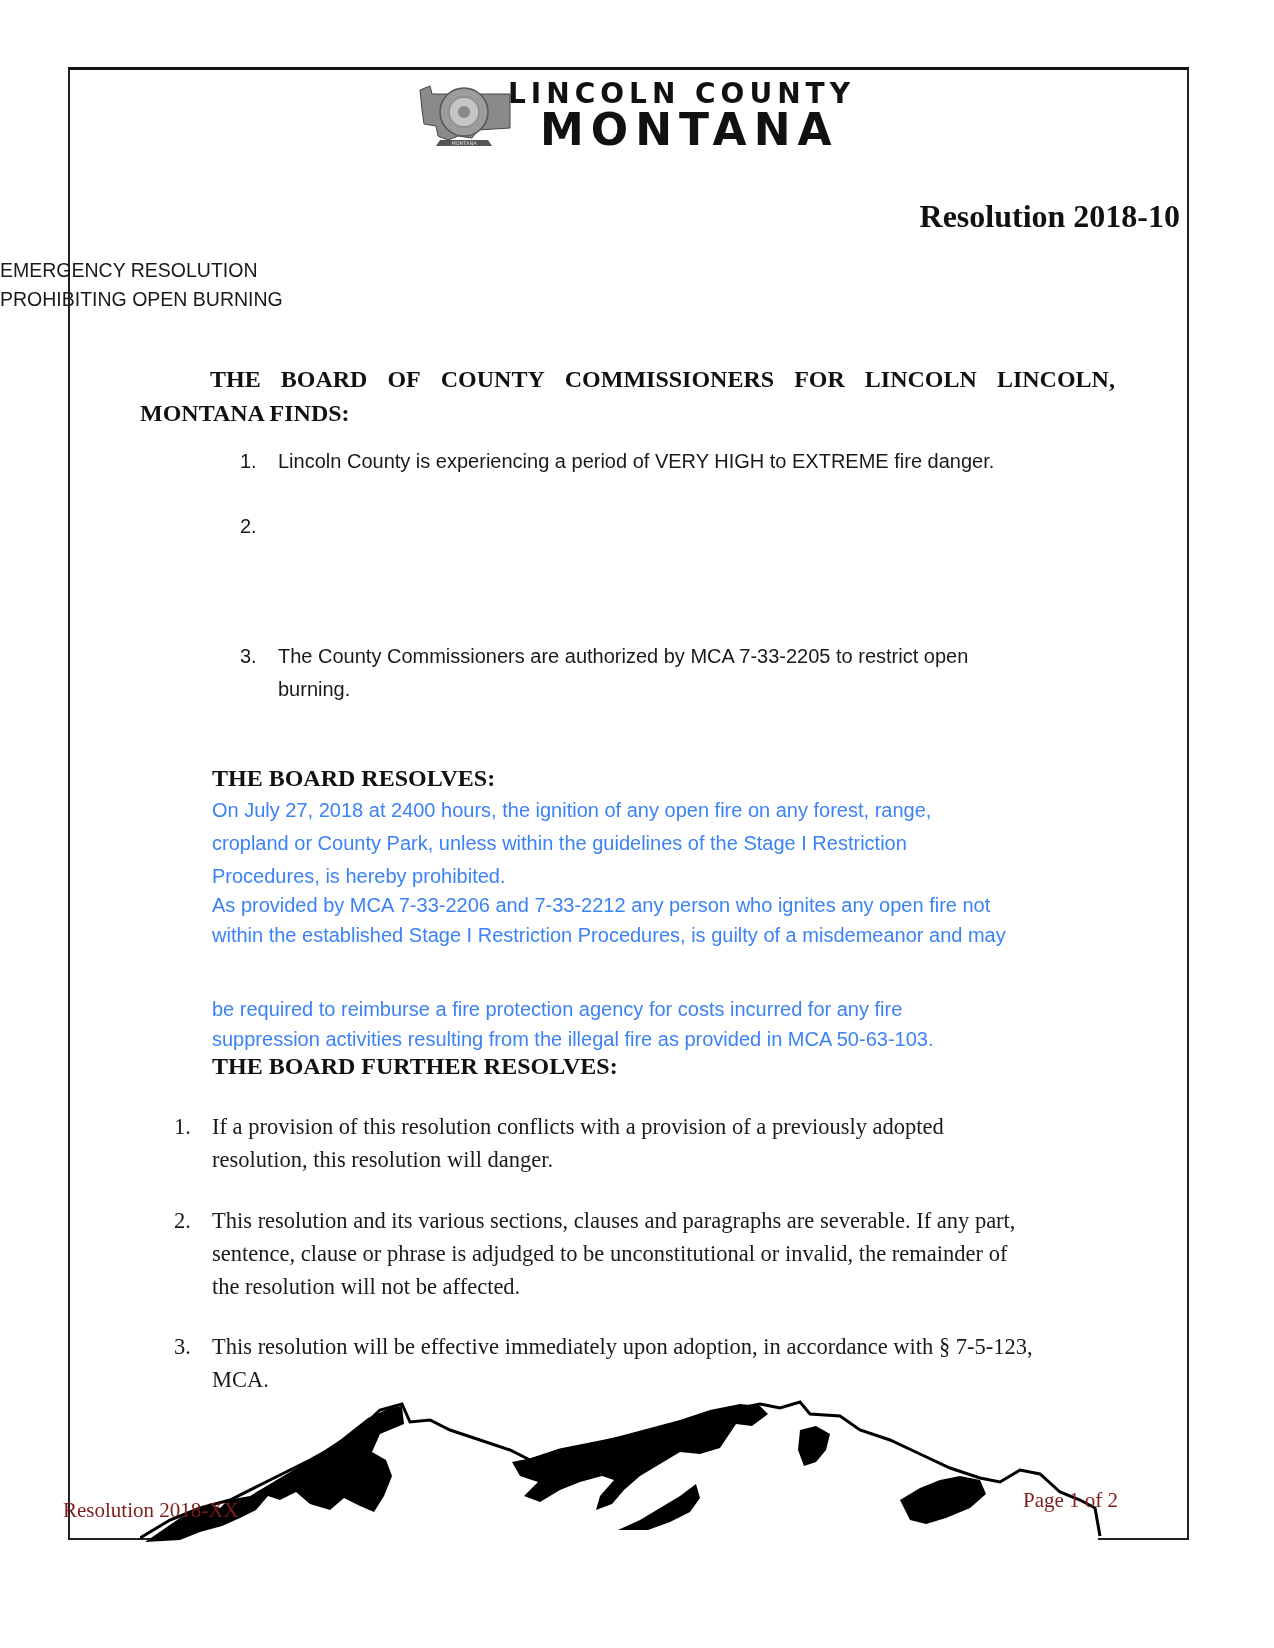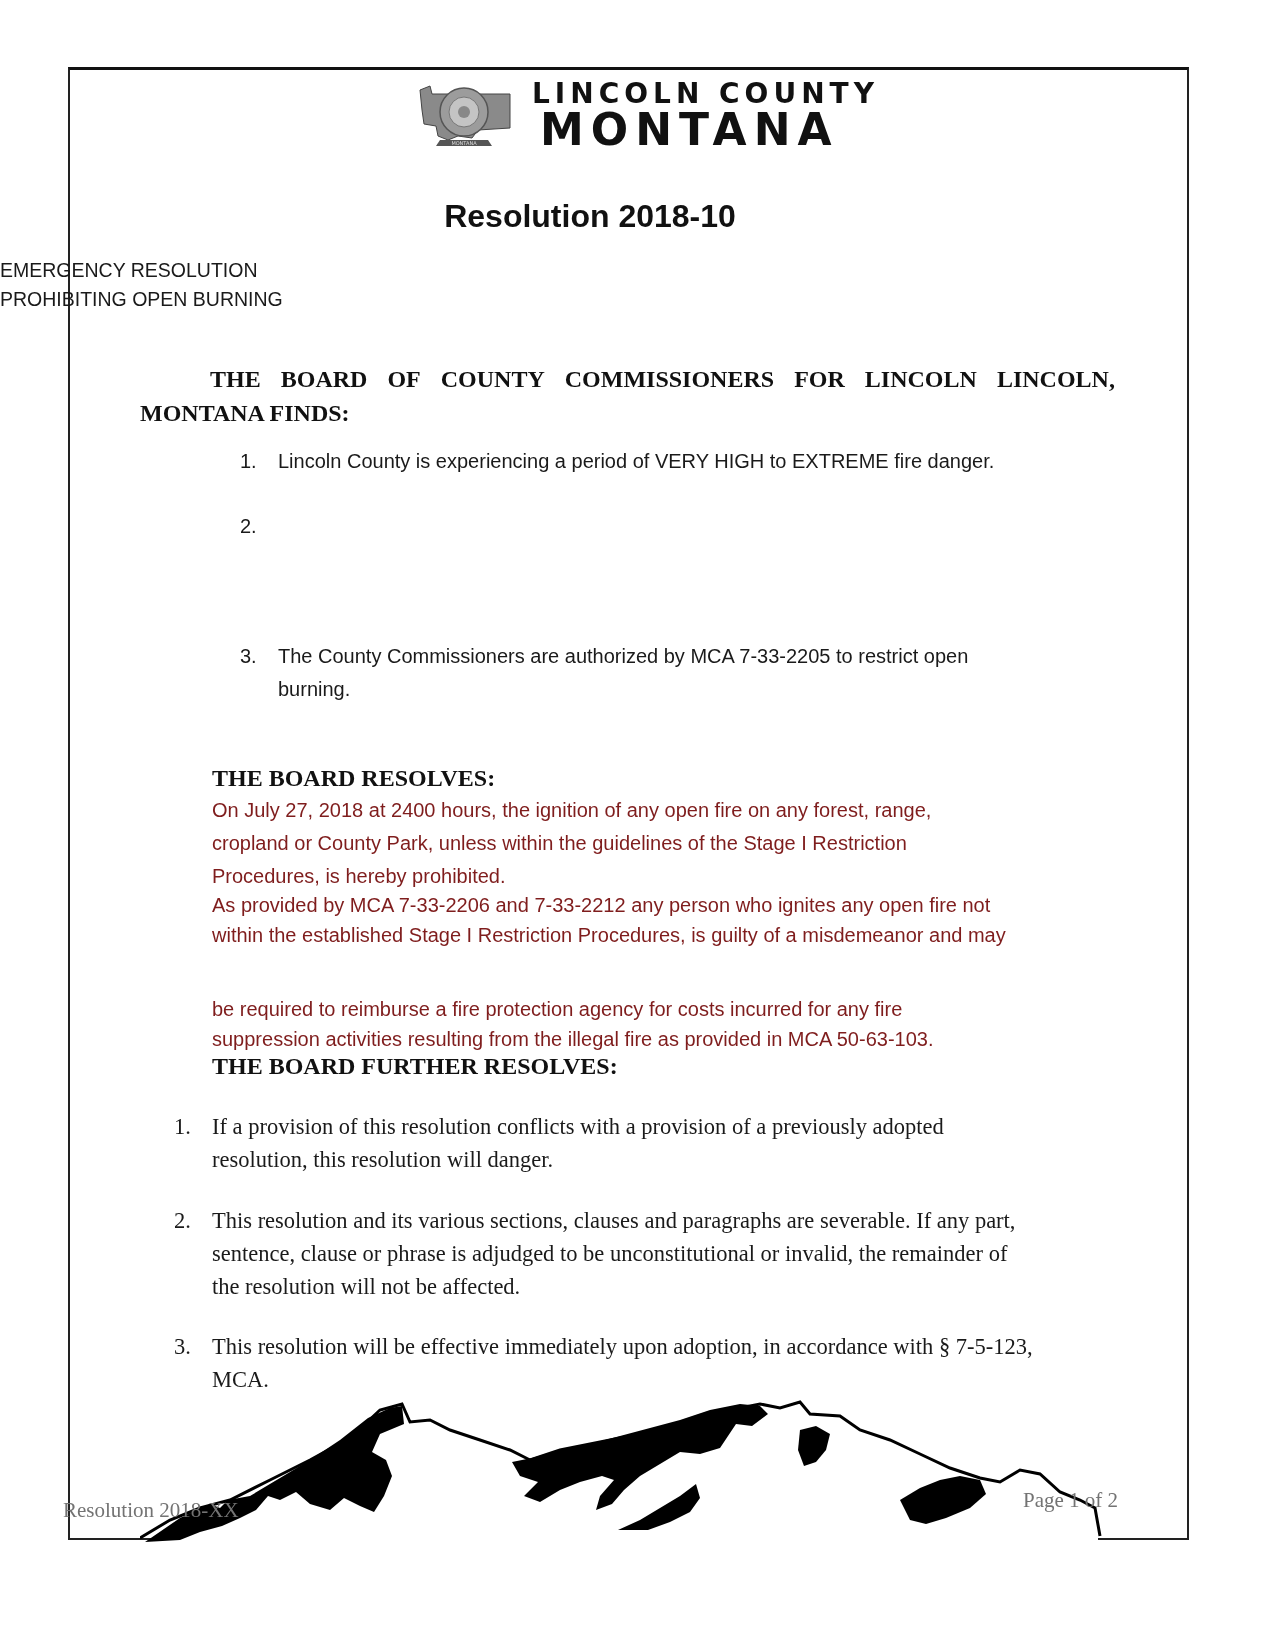--- a/index.html
+++ b/index.html
@@ -19,7 +19,7 @@
     position: absolute; left: 418px; top: 80px; width: 96px; height: 72px;
   }
   .brand1 {
-    position: absolute; left: 532px; top: 77px; font-family: "DejaVu Sans", sans-serif;
+    position: absolute; left: 508px; top: 77px; font-family: "DejaVu Sans", sans-serif;
     font-size: 28px; letter-spacing: 5px; font-weight: bold; color: #111; white-space: nowrap; text-align: center;
   }
   .brand2 {

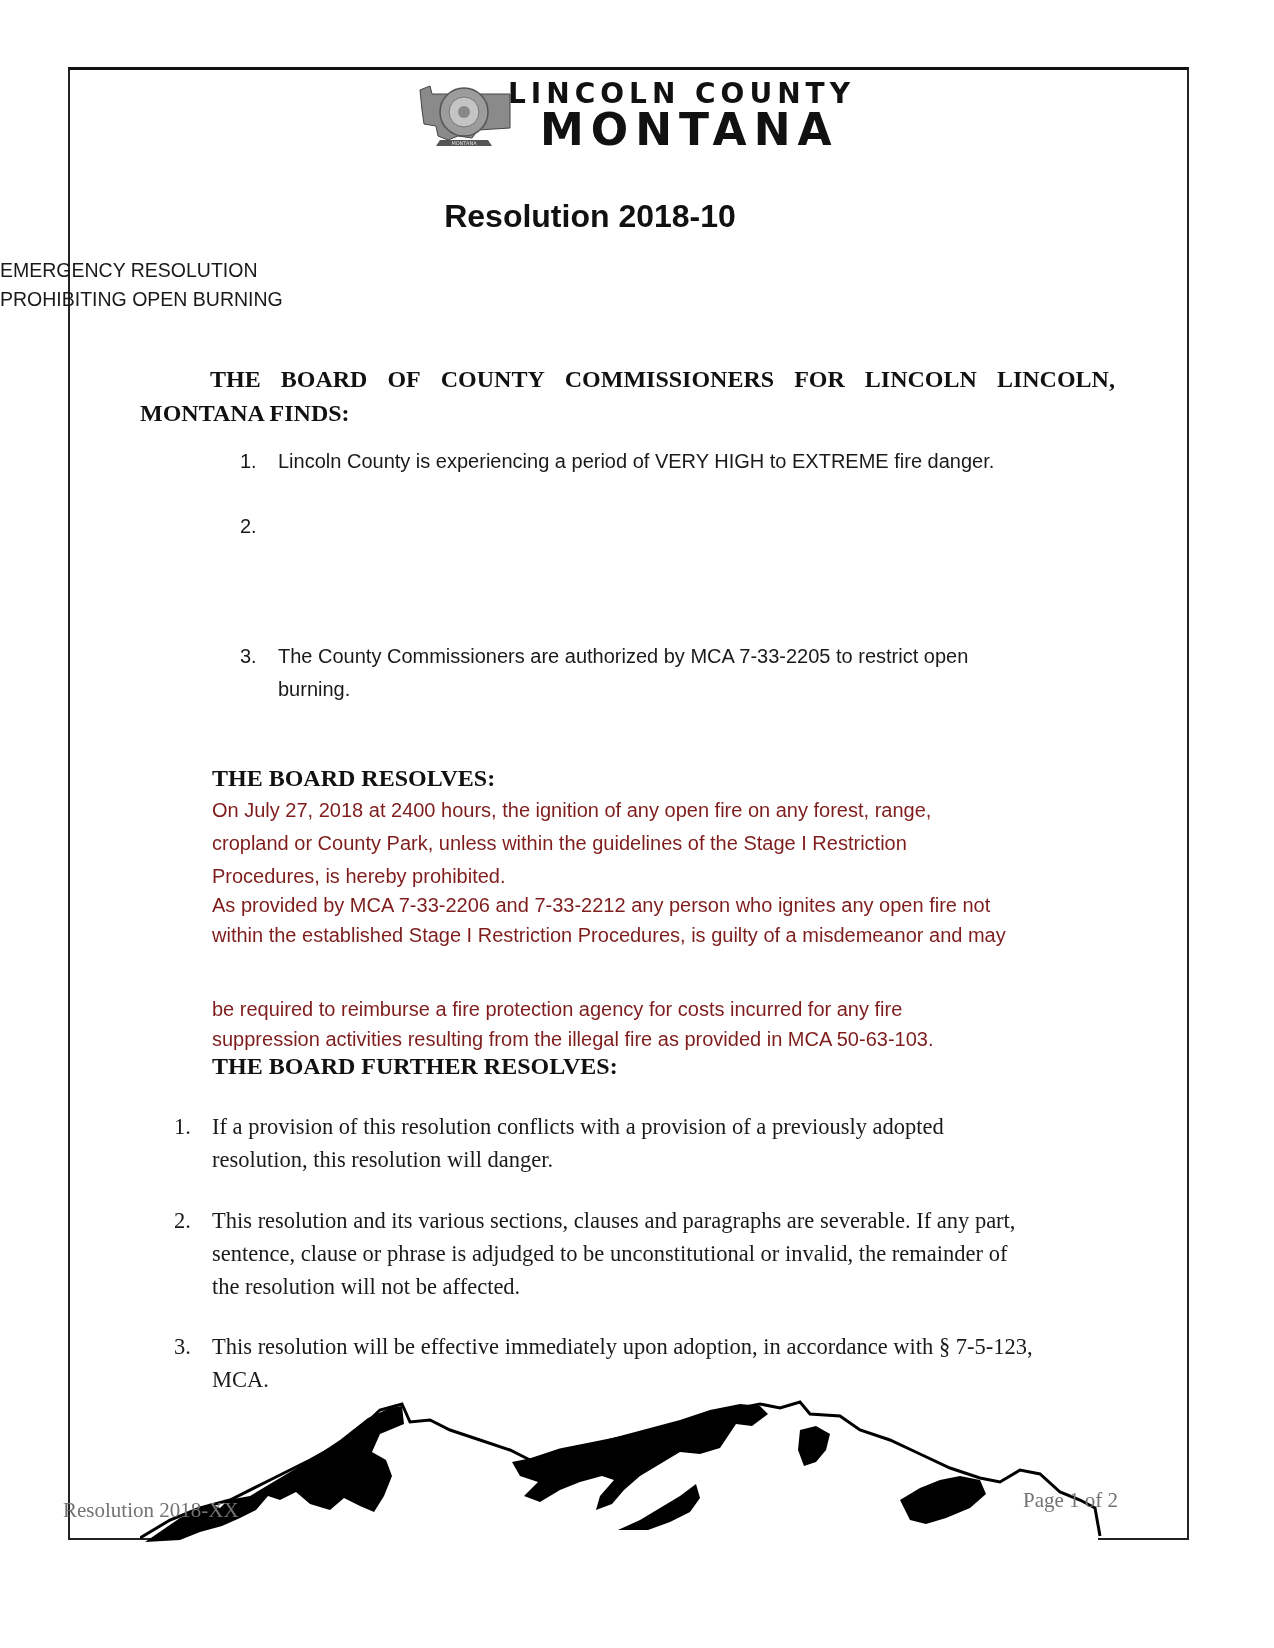--- a/index.html
+++ b/index.html
@@ -27,8 +27,8 @@
     font-size: 44px; letter-spacing: 7px; font-weight: bold; color: #111; white-space: nowrap;
   }
   .title {
-    position: absolute; left: 0; width: 1180px; top: 198px; text-align: center;
-    font-family: Liberation Sans, sans-serif; font-weight: bold; font-size: 32px;
+    position: absolute; left: 0; width: 1180px; top: 198px; text-align: right;
+    font-family: Liberation Serif, serif; font-weight: bold; font-size: 32px;
   }
   .subtitle {
     position: absolute; left: 0; width: 1274px; text-align: left;

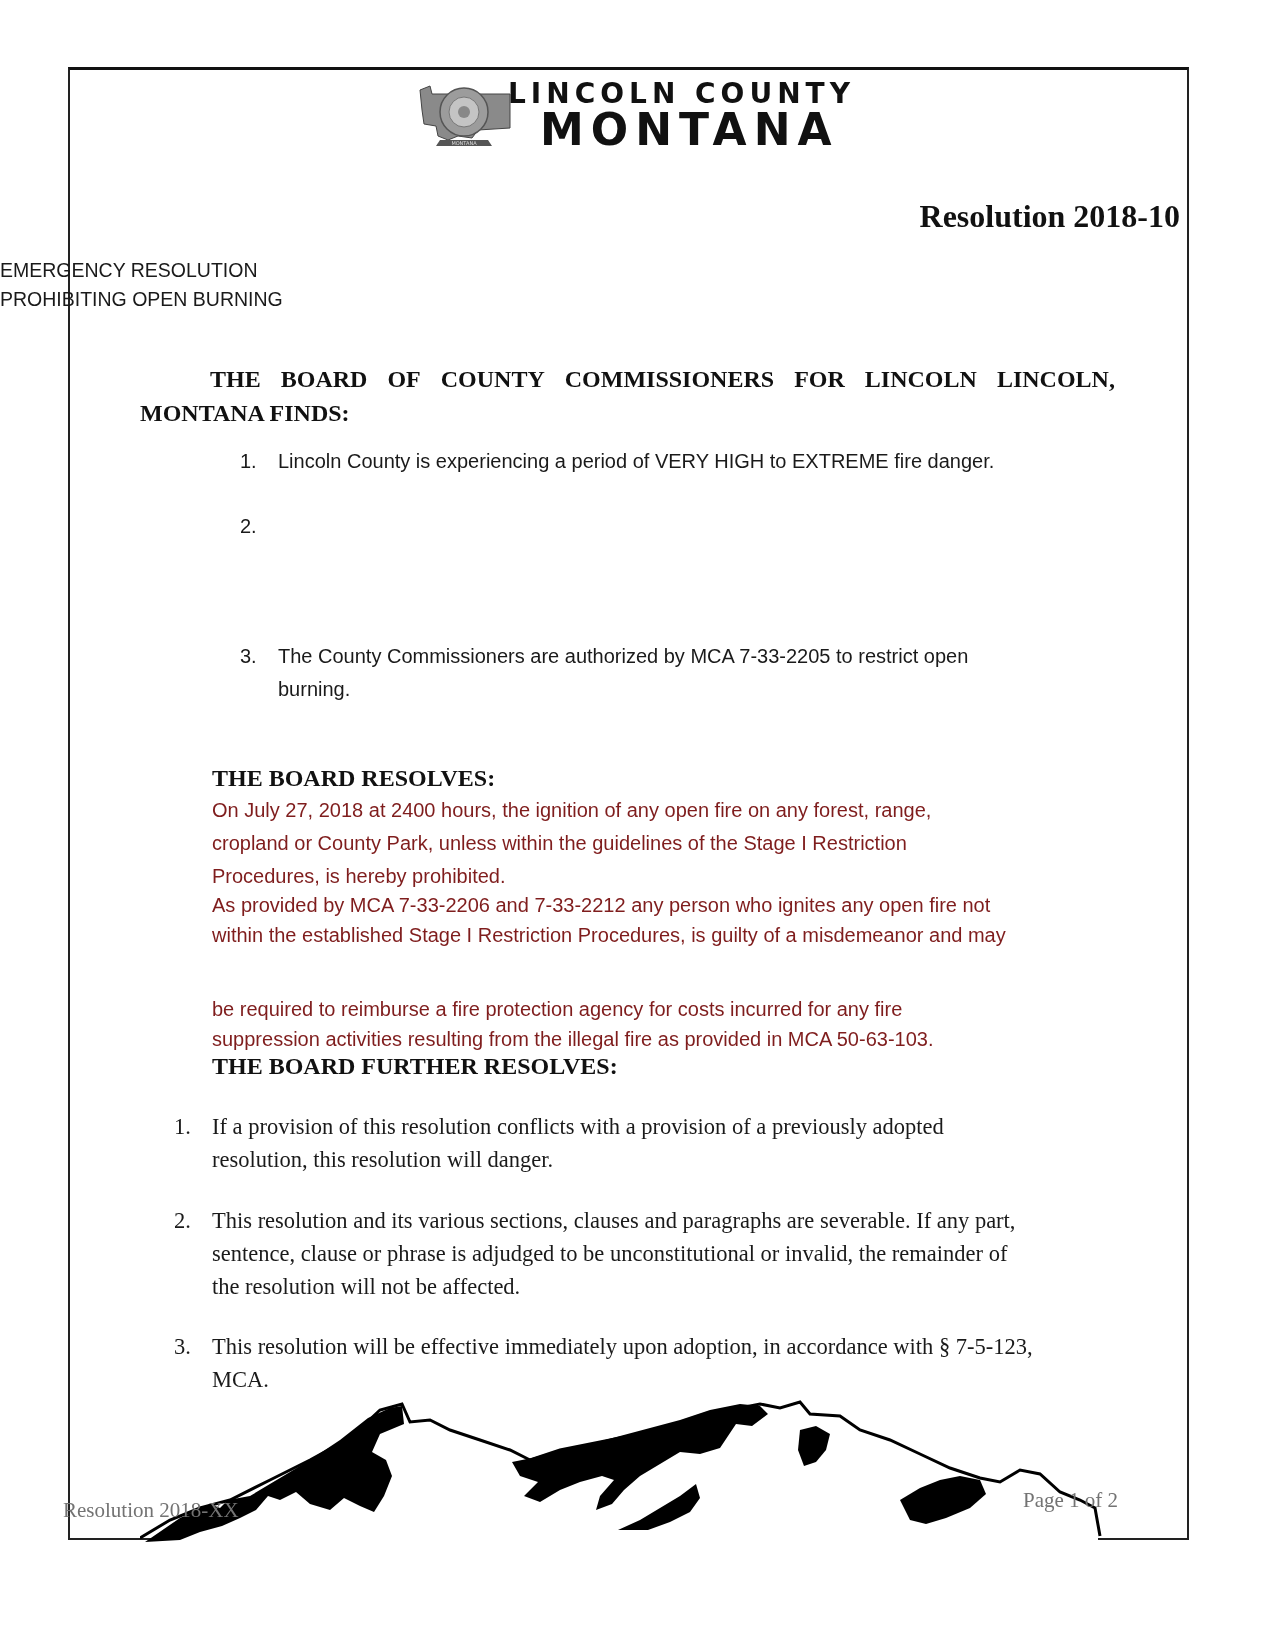--- a/index.html
+++ b/index.html
@@ -48,7 +48,7 @@
   .sans-item .txt { position: absolute; left: 38px; top: 0; white-space: nowrap; }
   .para {
     position: absolute; left: 212px; font-family: "Liberation Sans", sans-serif;
-    font-size: 20px; color: #7f1d1d; white-space: nowrap;
+    font-size: 20px; color: #3b82f6; white-space: nowrap;
   }
   .serif-item {
     position: absolute; font-family: "Liberation Serif", serif; font-size: 22.5px; color: #1a1a1a;

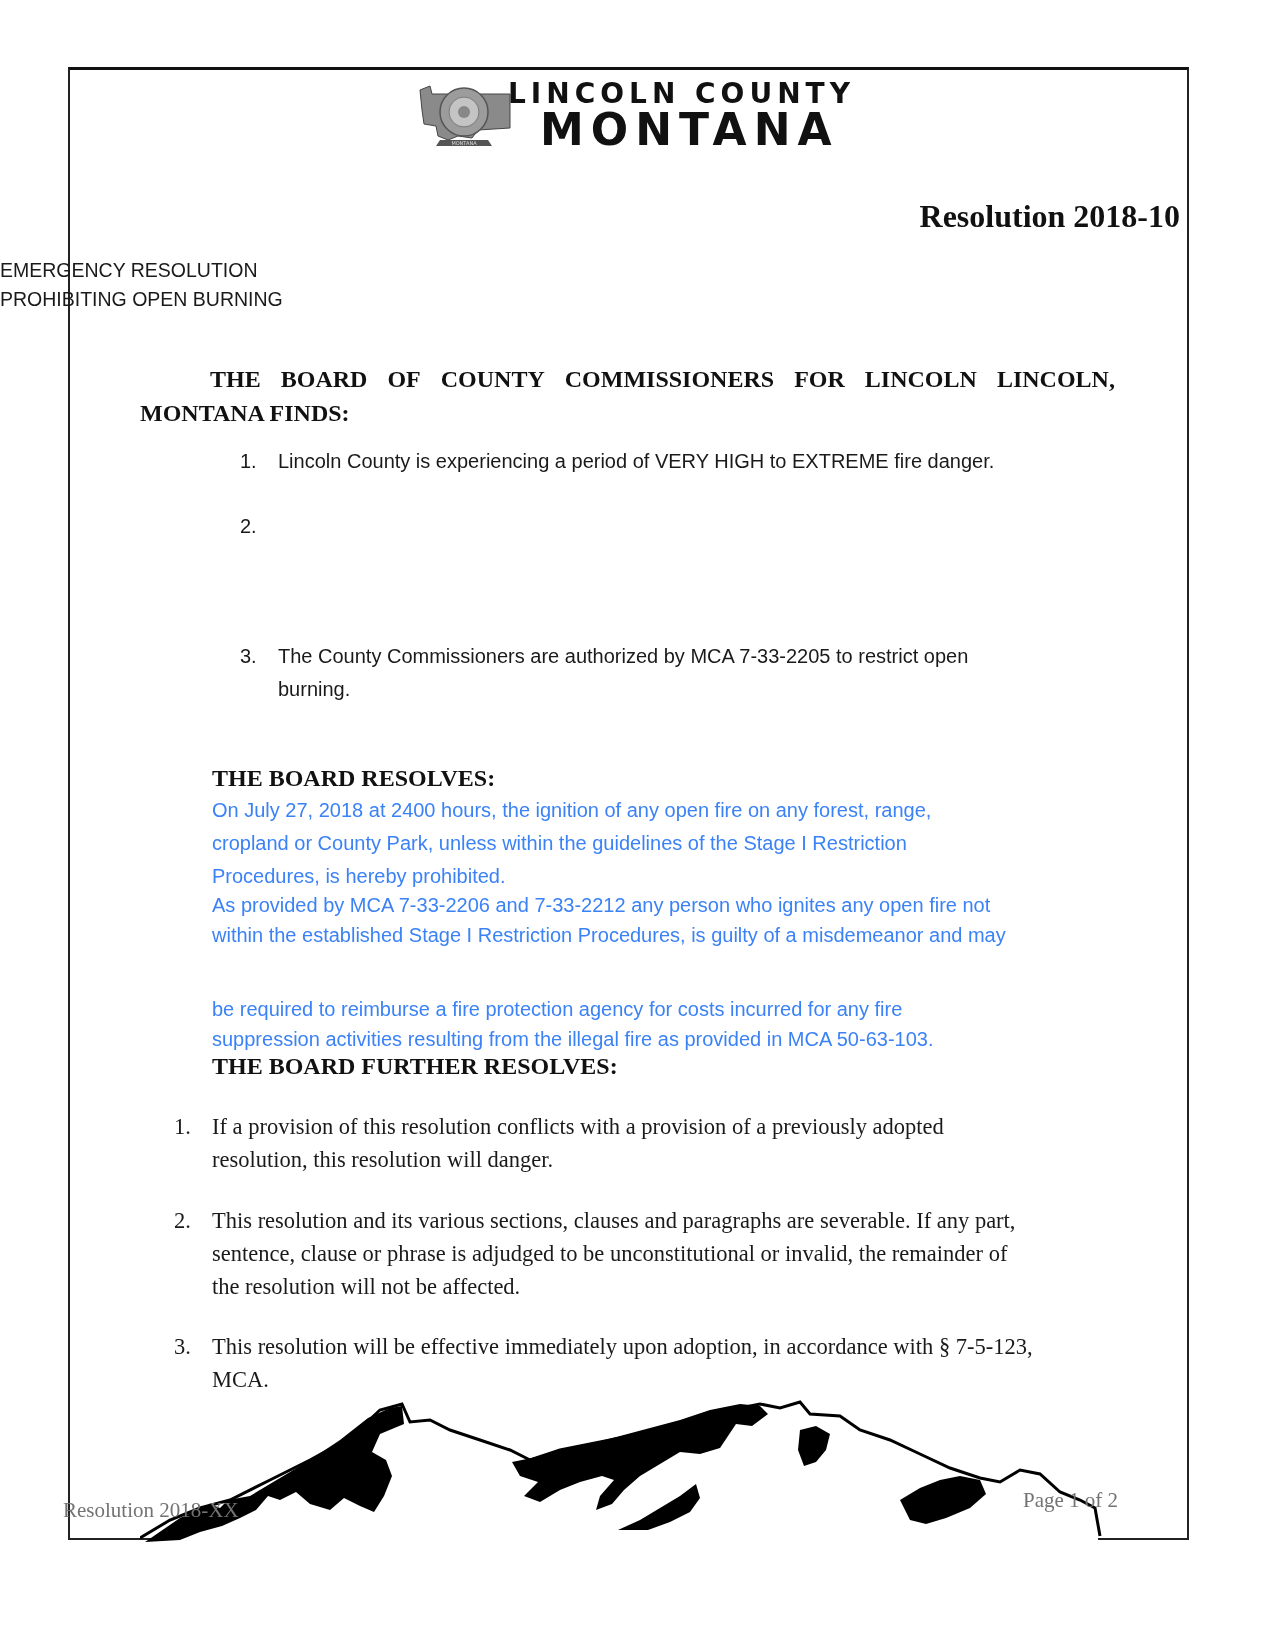--- a/index.html
+++ b/index.html
@@ -58,7 +58,7 @@
   .line { display: block; height: 33px; }
   .mountains { position: absolute; left: 140px; top: 1400px; width: 1060px; height: 150px; }
   .footer {
-    position: absolute; font-family: "Liberation Serif", serif; font-size: 21px; color: #737373;
+    position: absolute; font-family: "Liberation Serif", serif; font-size: 21px; color: #7f1d1d;
   }
 </style>
 </head>

